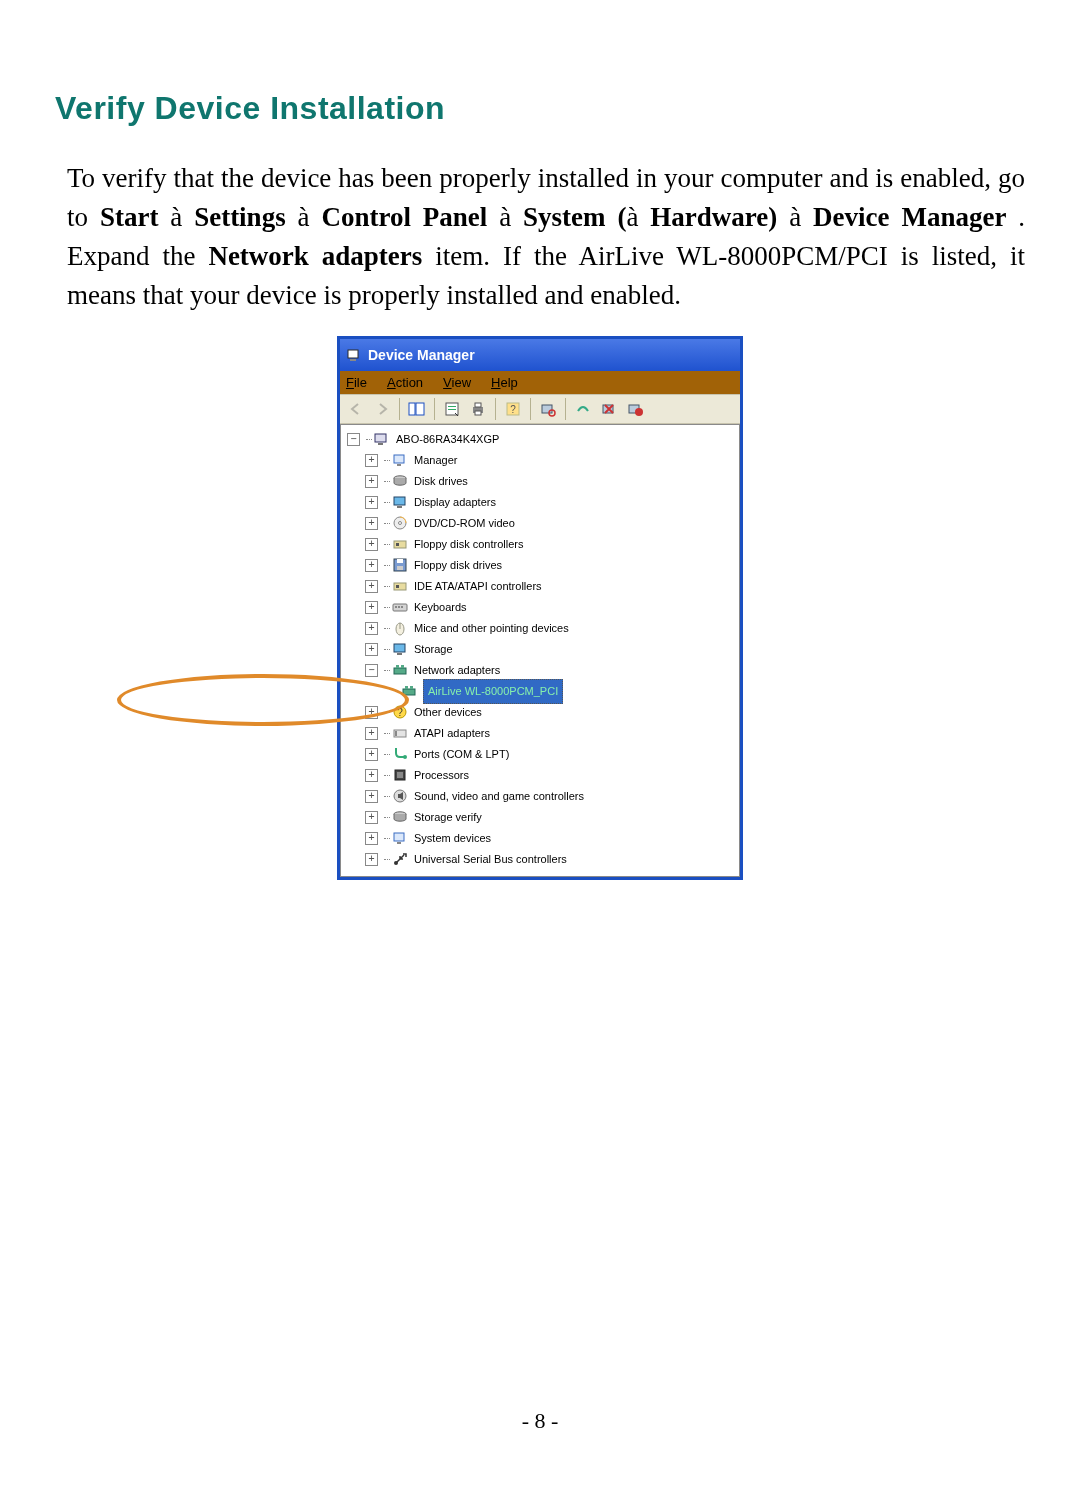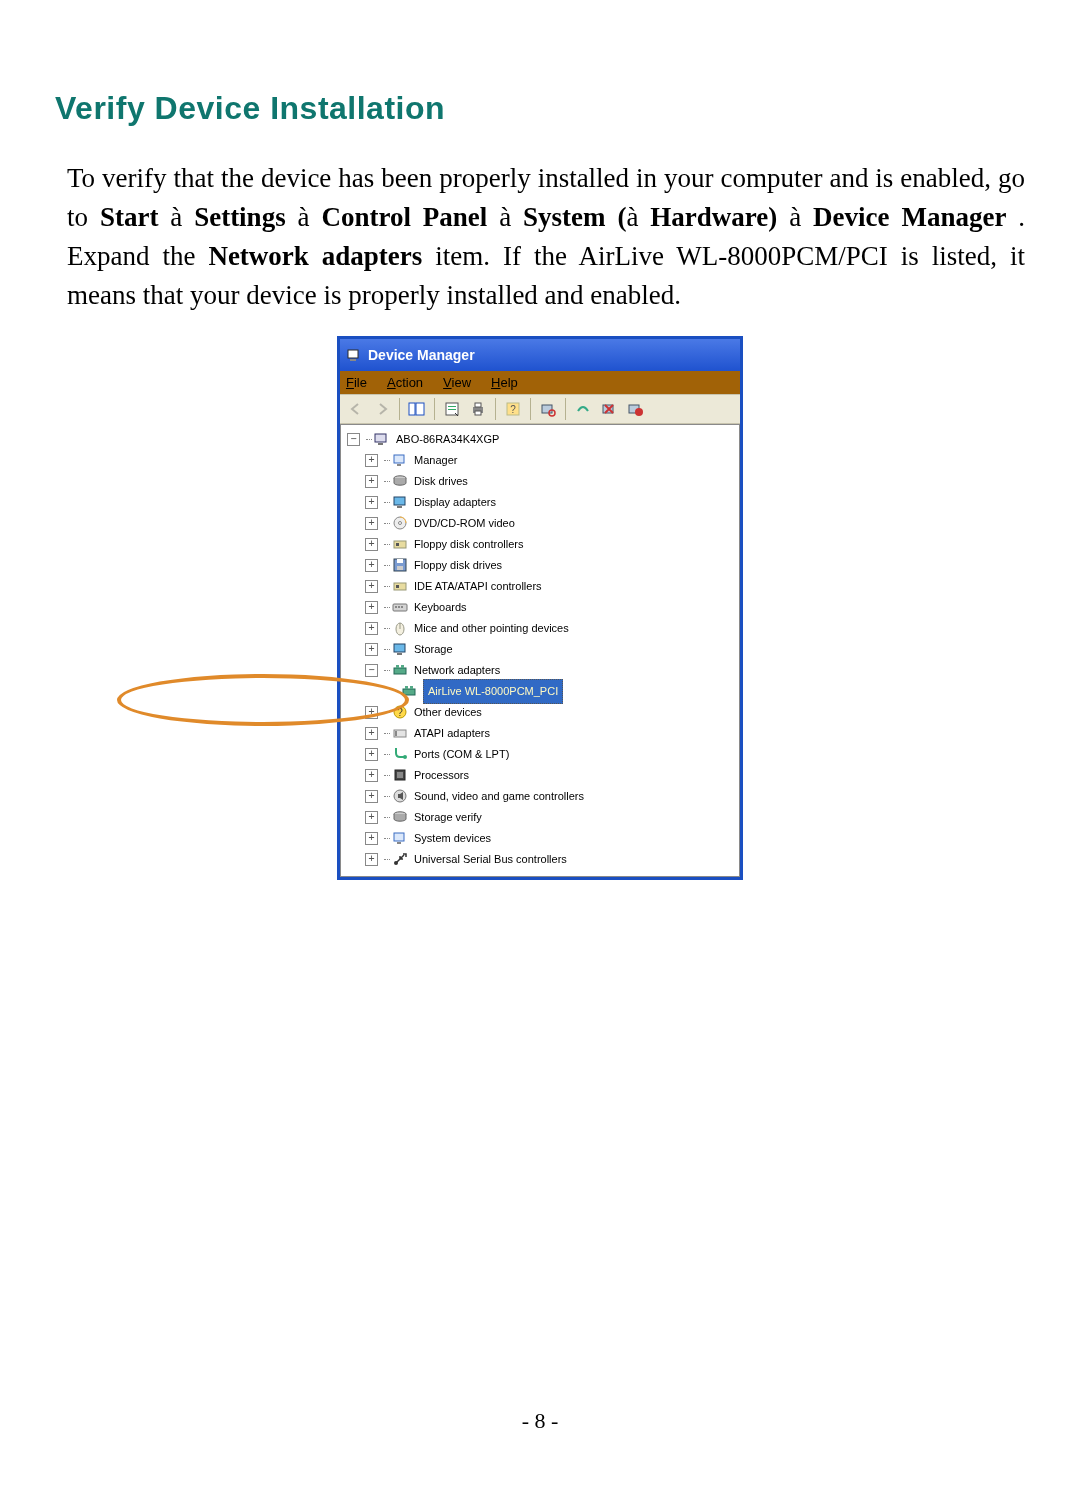--- a/index.html
+++ b/index.html
@@ -34,7 +34,7 @@
   .ic svg{display:block}
   .nlabel{font-size:11px}
   .nlabel.root{font-weight:normal}
-  .sel{background:#316ac5;color:#fef9c3;padding:1px 4px;border:1px dotted #555}
+  .sel{background:#316ac5;color:#86efac;padding:1px 4px;border:1px dotted #555}
 
   
   .highlight{position:absolute;border:4px solid #e08a2a;border-radius:50%;pointer-events:none}

